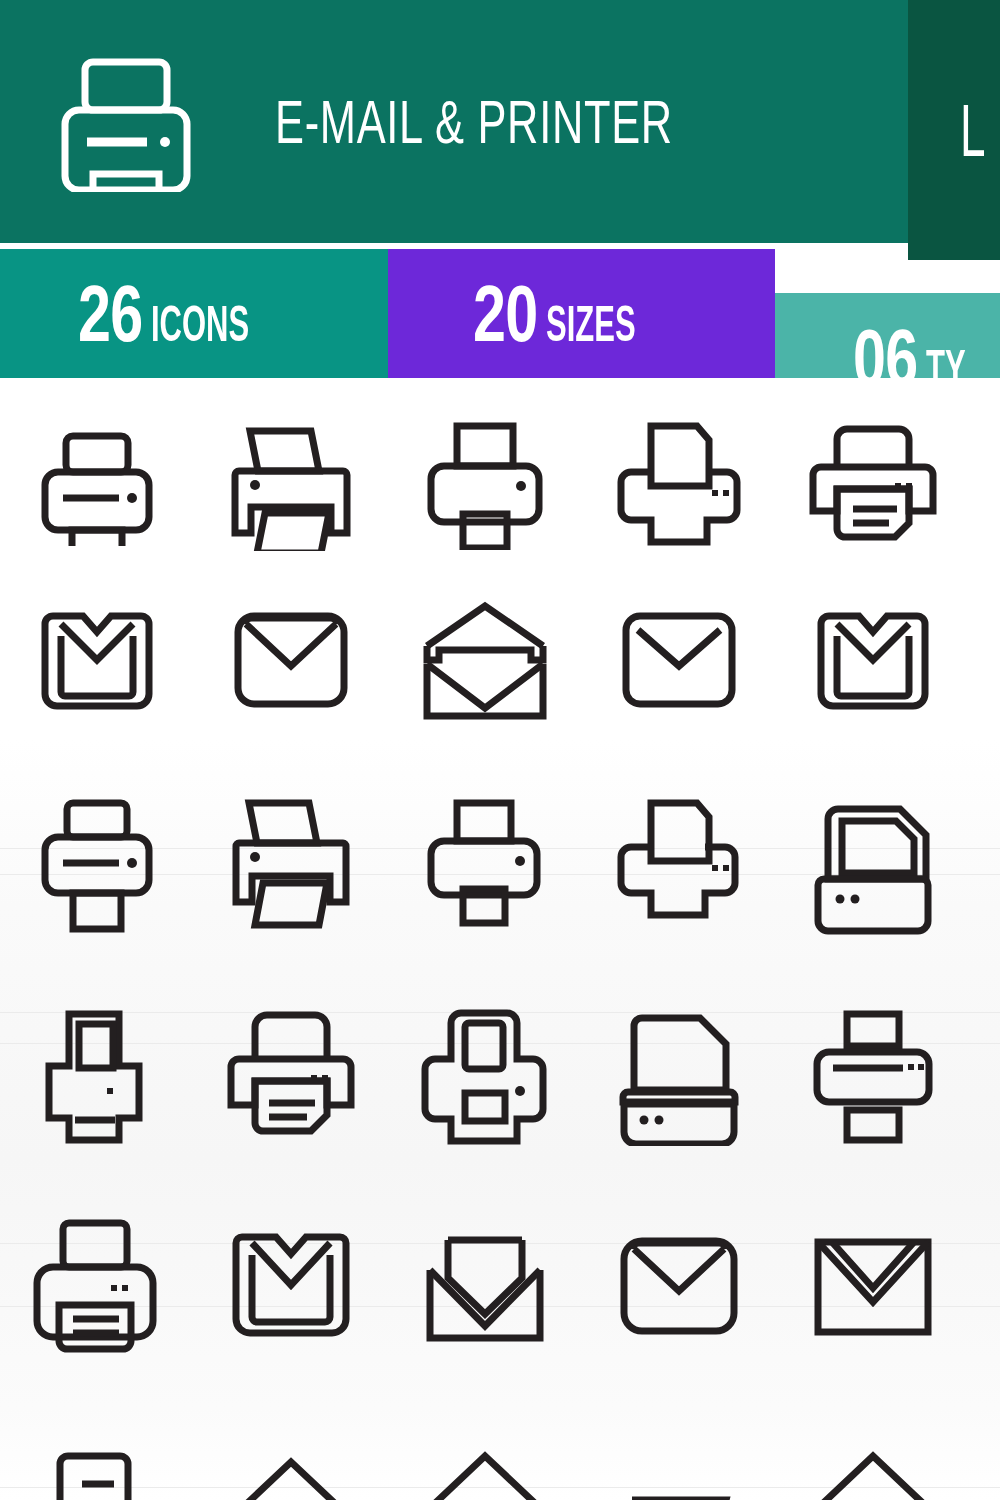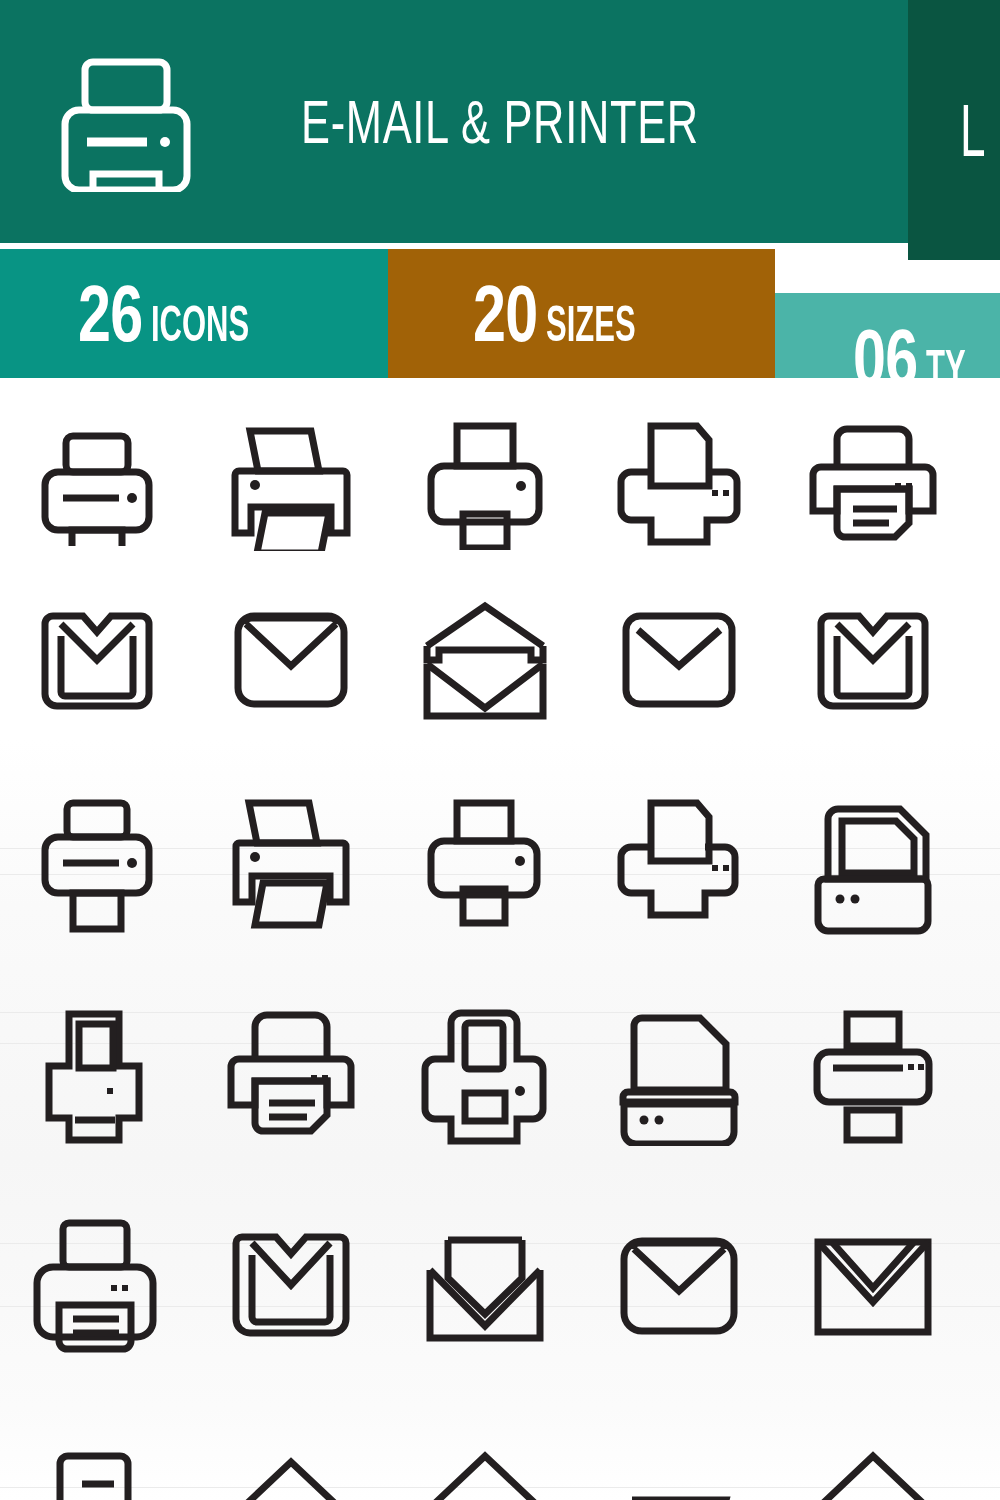--- a/index.html
+++ b/index.html
@@ -14,7 +14,7 @@
   .header{
     position:absolute;left:0;top:0;width:908px;height:243px;
     background:#0B7361;
-    display:flex;align-items:center;gap:26px;
+    display:flex;align-items:center;
   }
   .header-side{
     position:absolute;left:908px;top:0;width:92px;height:260px;

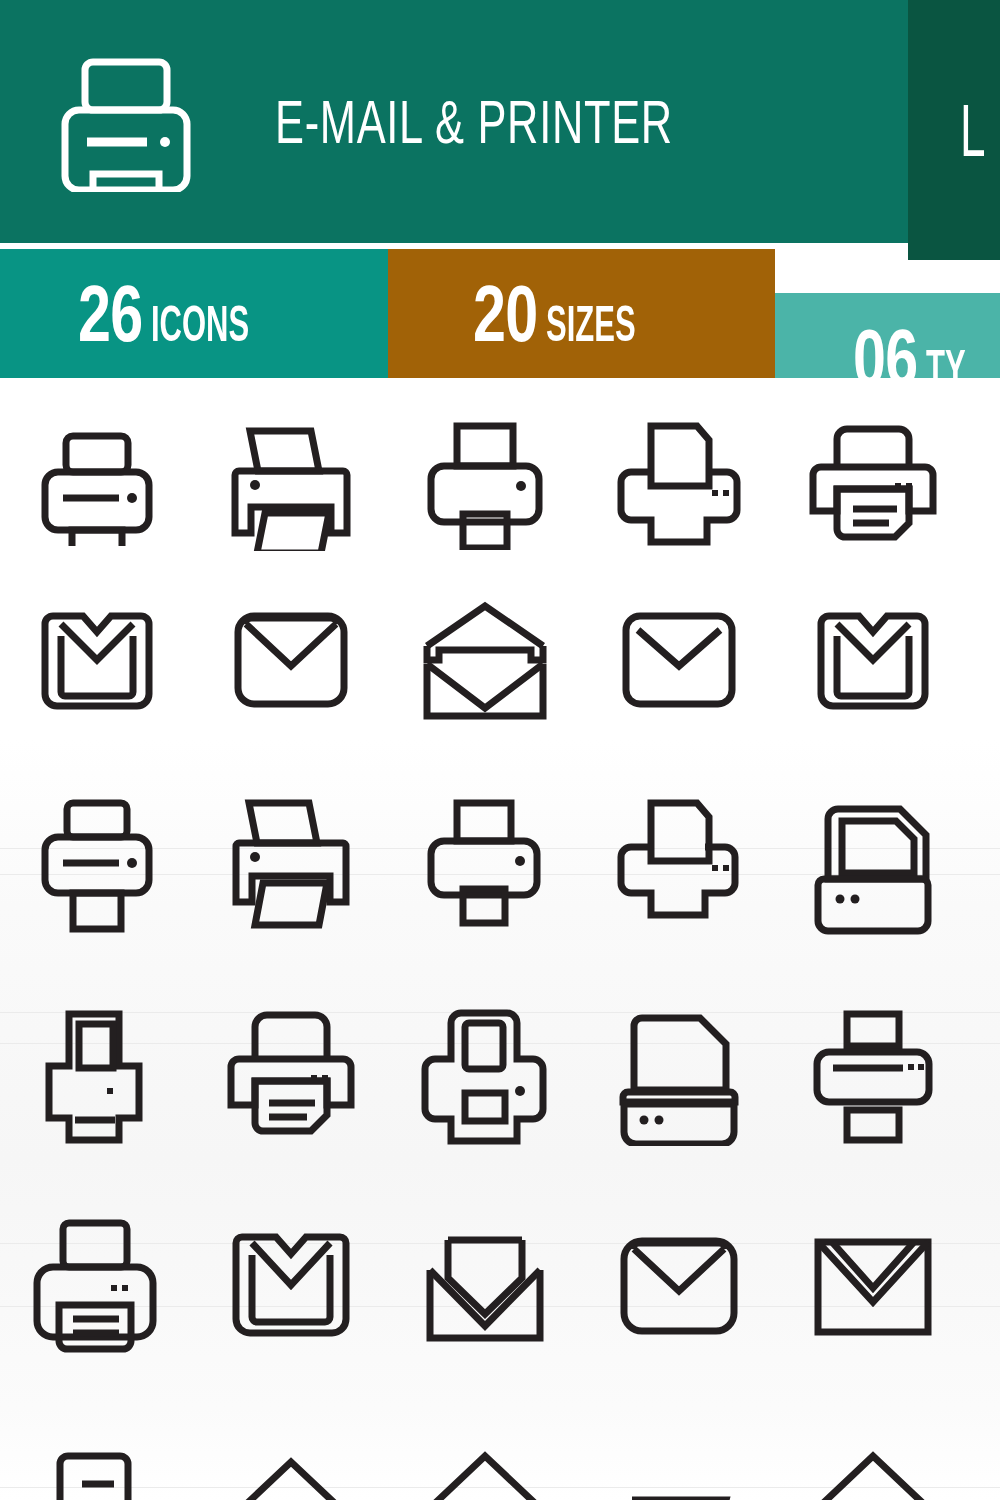--- a/index.html
+++ b/index.html
@@ -59,7 +59,7 @@
     height:100%;box-sizing:border-box;overflow:hidden;
   }
   .stat.s1{width:388px;background:#089484;}
-  .stat.s2{width:387px;background:#a16207;}
+  .stat.s2{width:387px;background:#6d28d9;}
   .stat.s3{width:225px;background:#4BB4A8;justify-content:flex-start;padding-left:78px;margin-top:44px;}
   .stat-inner{display:flex;align-items:baseline;white-space:nowrap;}
   .stat-num{

